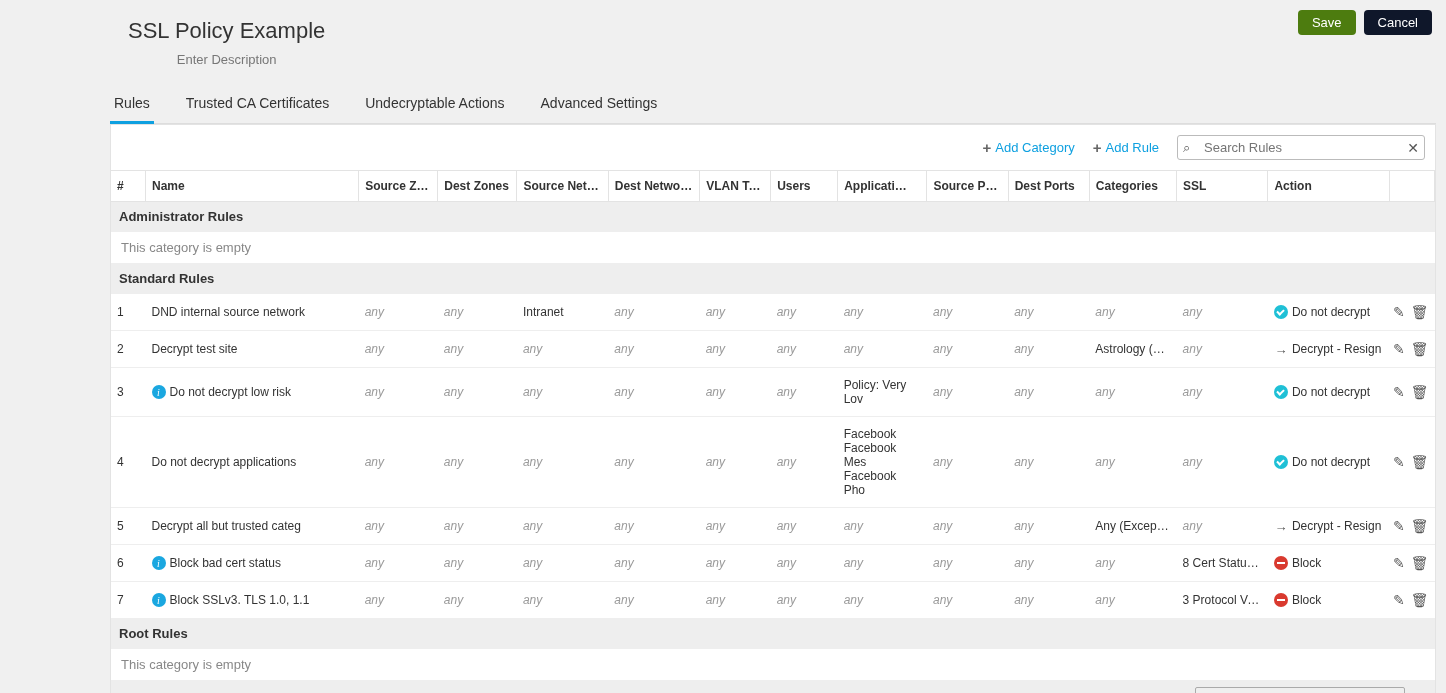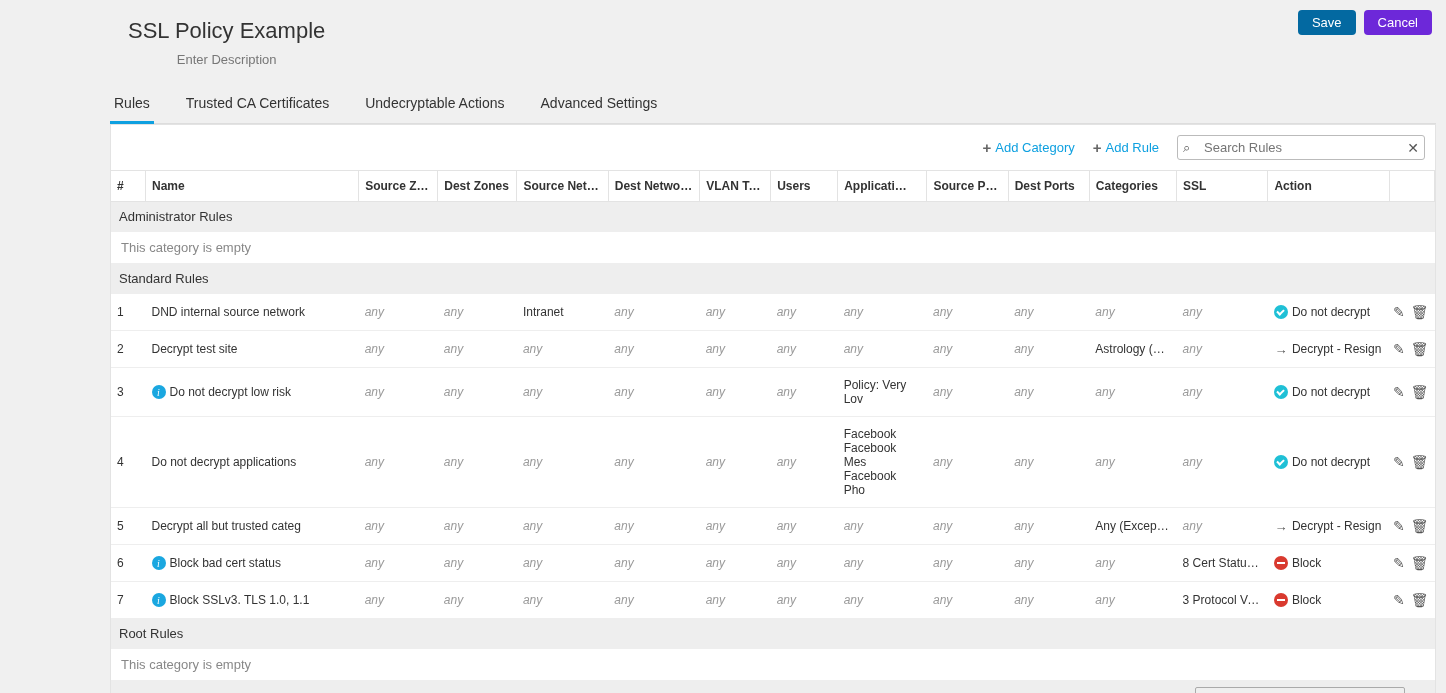--- a/index.html
+++ b/index.html
@@ -46,7 +46,7 @@
     cursor: pointer;
   }
   .btn-save {
-    background: #0369a1;
+    background: #4d7c0f;
     color: #fff;
   }
   .btn-cancel {

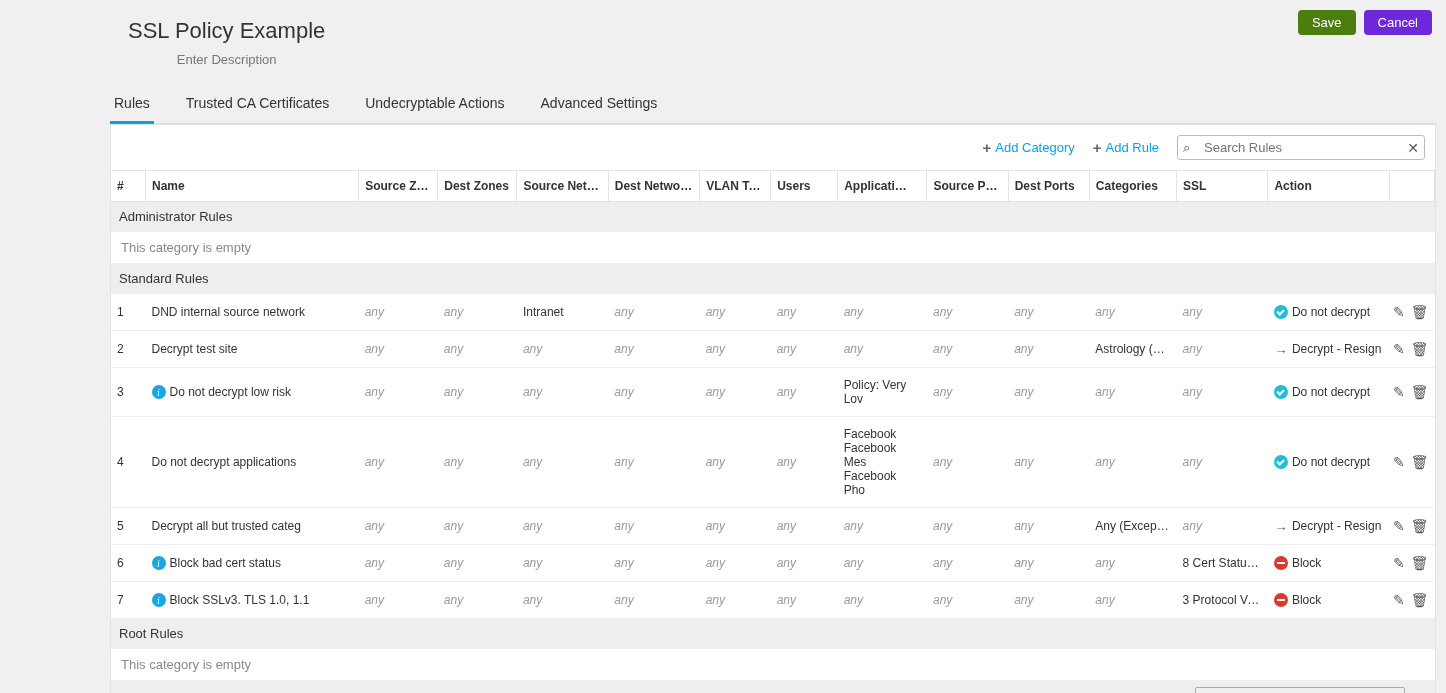--- a/index.html
+++ b/index.html
@@ -50,7 +50,7 @@
     color: #fff;
   }
   .btn-cancel {
-    background: #6d28d9;
+    background: #0f172a;
     color: #fff;
   }
 

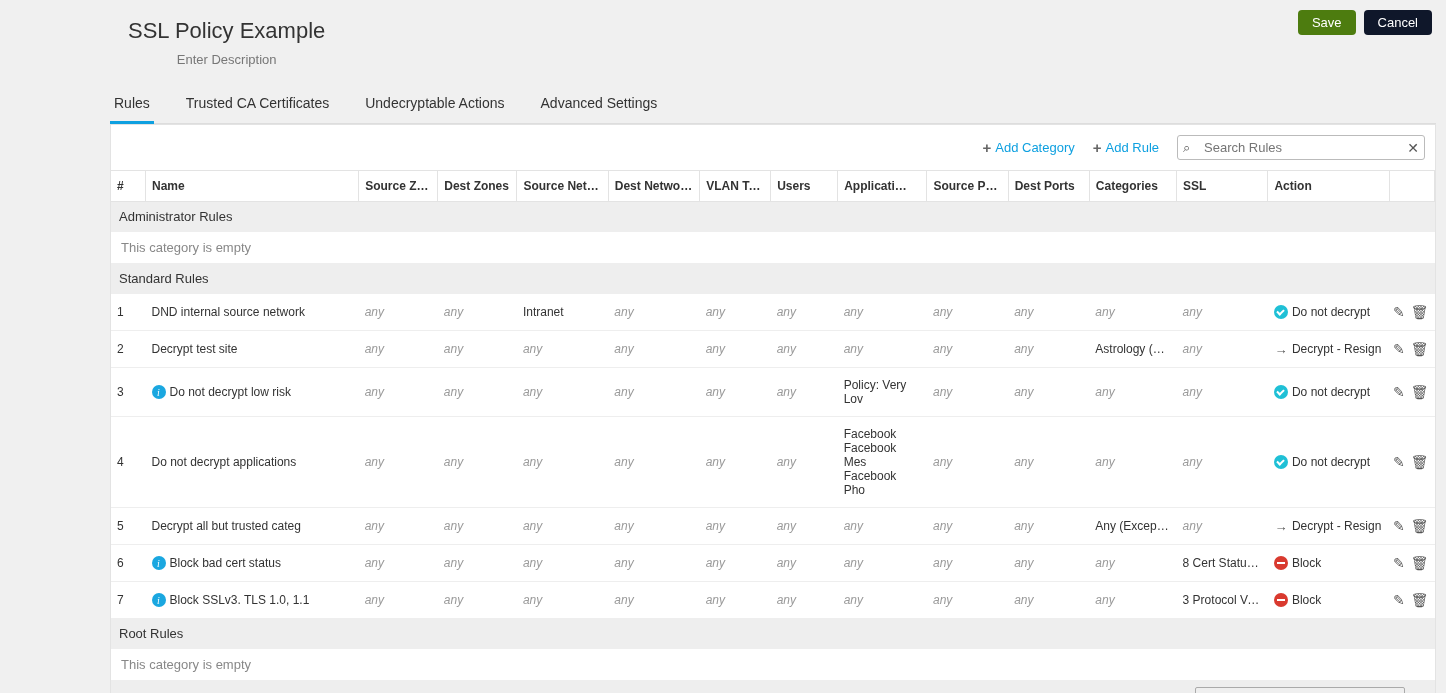--- a/index.html
+++ b/index.html
@@ -164,7 +164,7 @@
   }
   .cat-row td {
     background: #eeeeee;
-    font-weight: 400;
+    font-weight: 700;
     font-size: 13px;
     padding: 7px 8px;
   }

